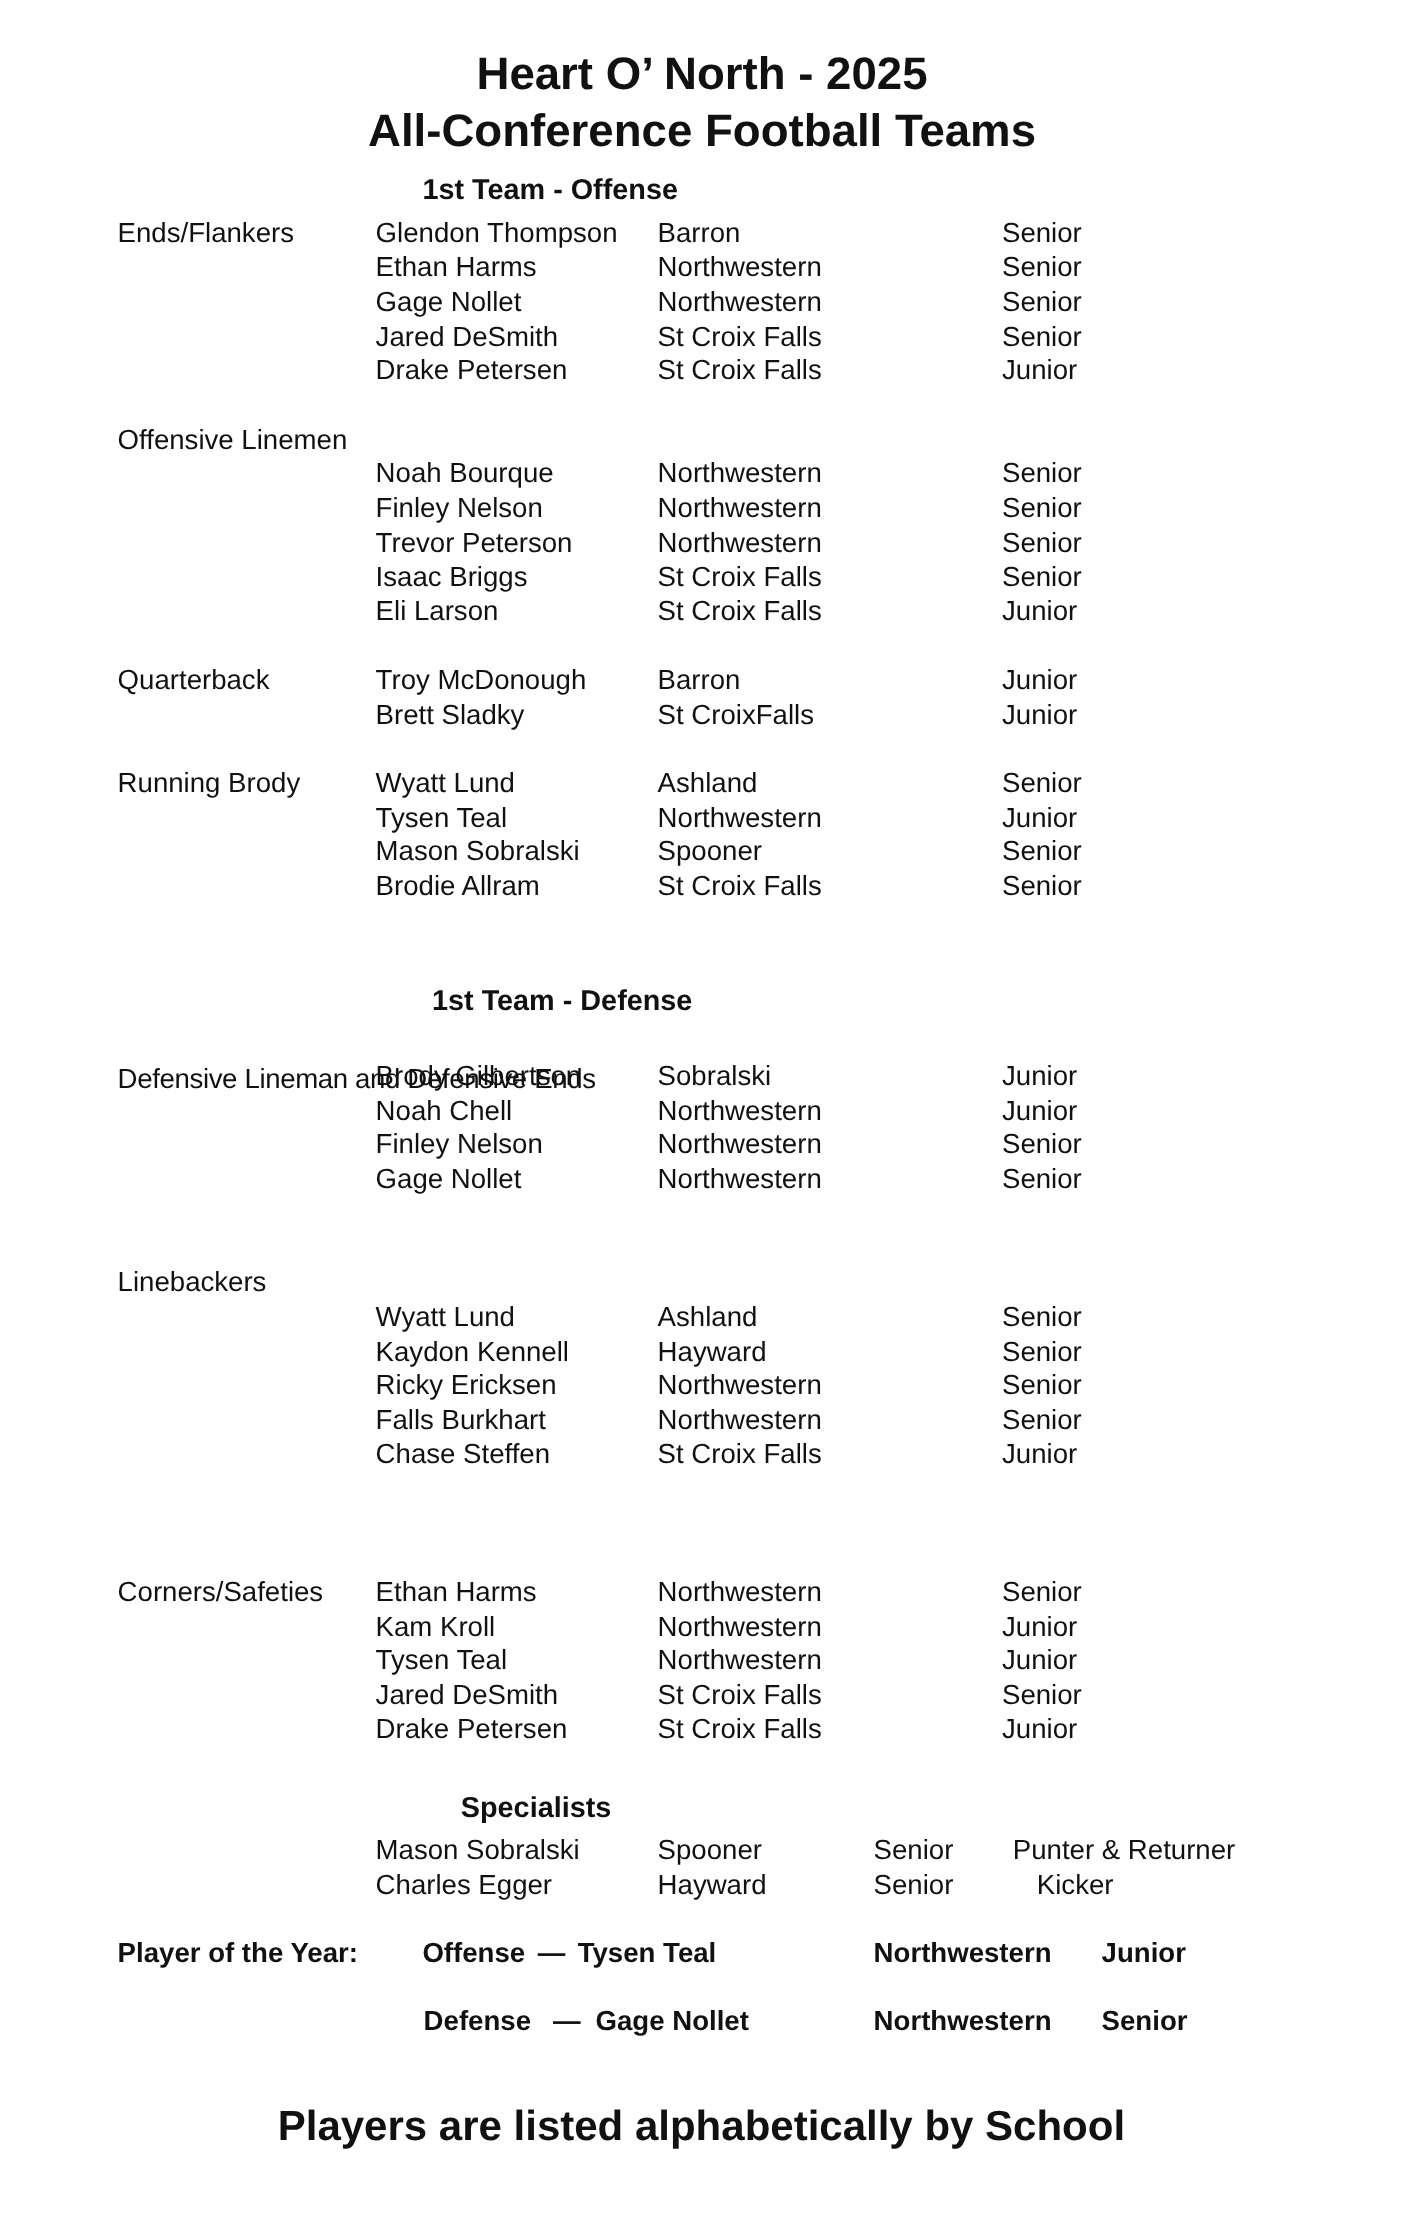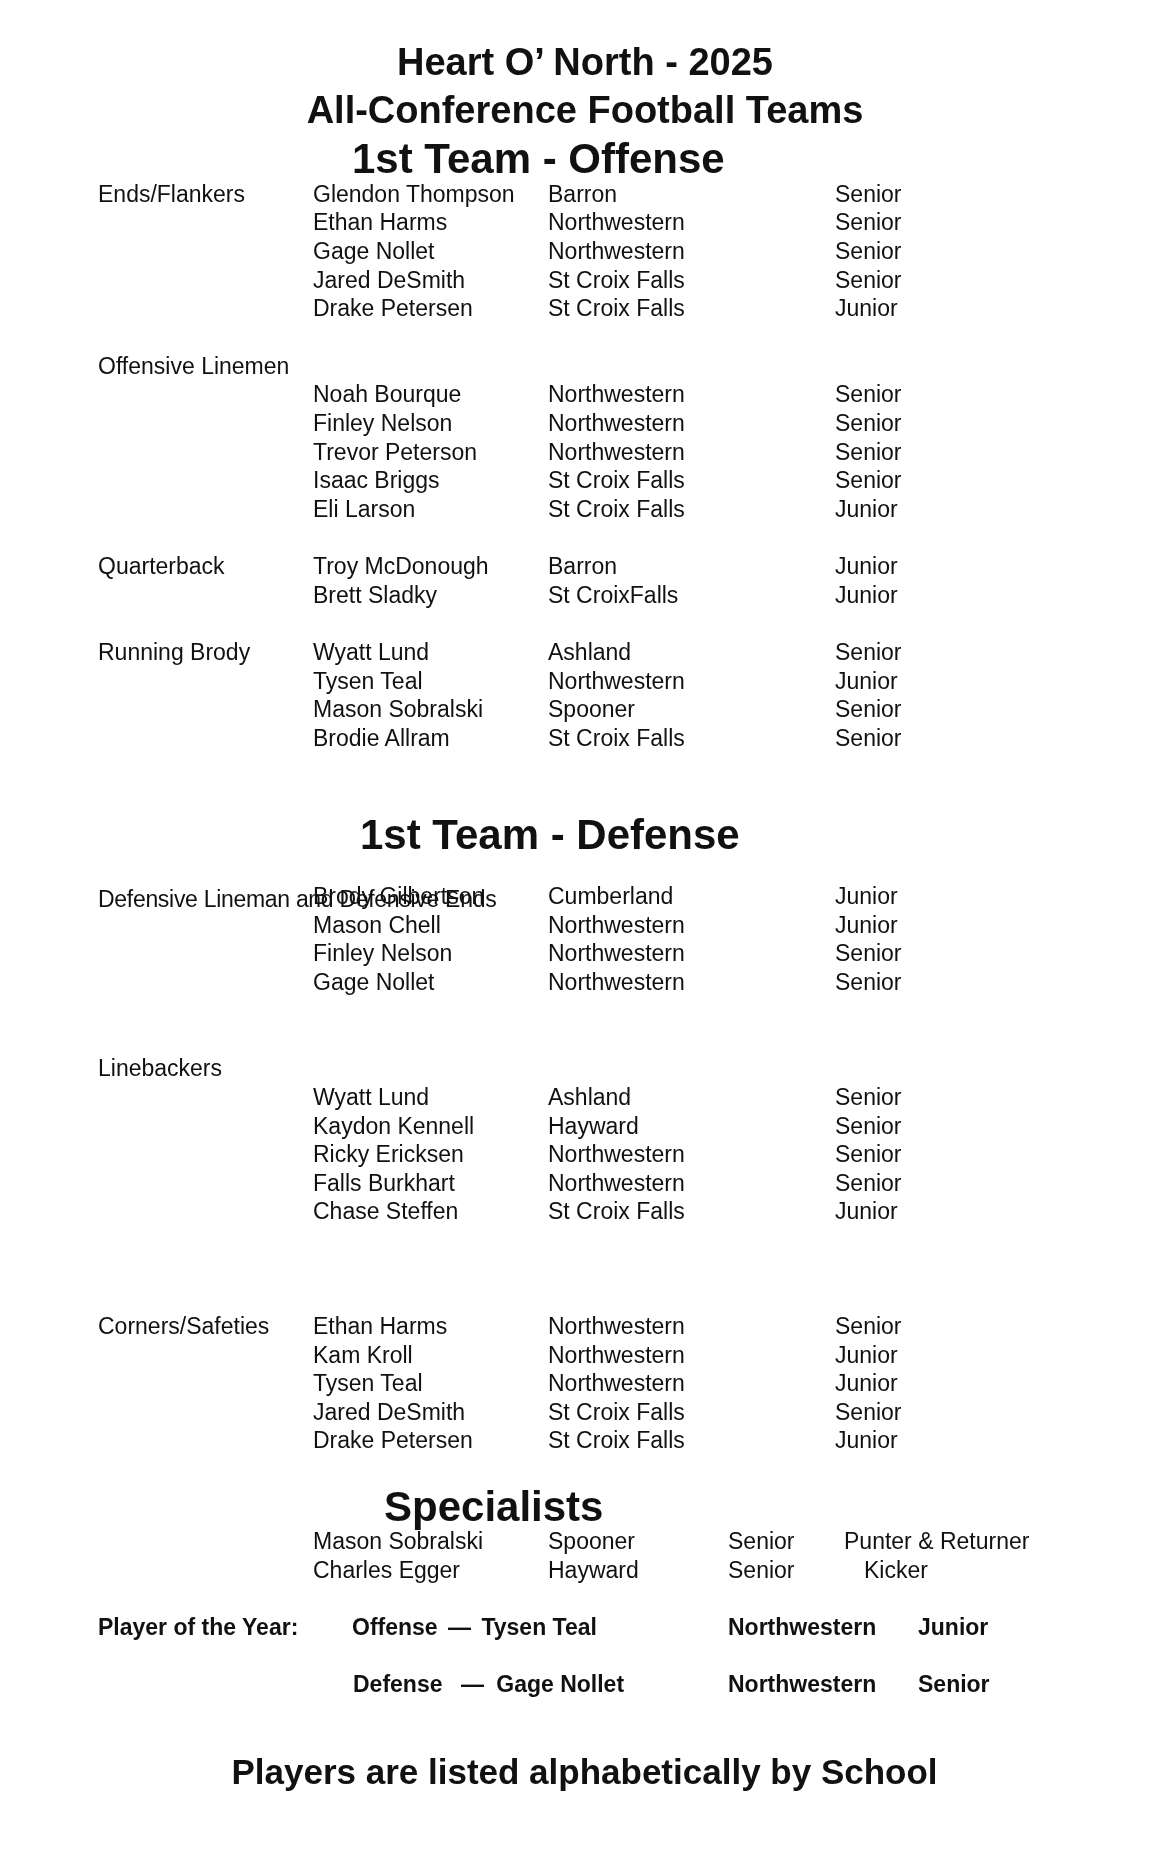--- a/index.html
+++ b/index.html
@@ -7,7 +7,7 @@
          font-family: "Liberation Sans", sans-serif; color: #111111; }
   .abs { position: absolute; white-space: nowrap; }
   .title { font-weight: bold; font-size: 38px; left: 0; width: 1220px; text-align: center; line-height: 44px; }
-  .section { font-weight: bold; font-size: 42px; line-height: 40px; }
+  .section { font-weight: bold; font-size: 24px; line-height: 40px; }
   .row { font-size: 23px; line-height: 28px; }
   .bold { font-weight: bold; }
   .footer { font-weight: bold; font-size: 35px; line-height: 40px; left: 0; width: 1169px; text-align: center; }

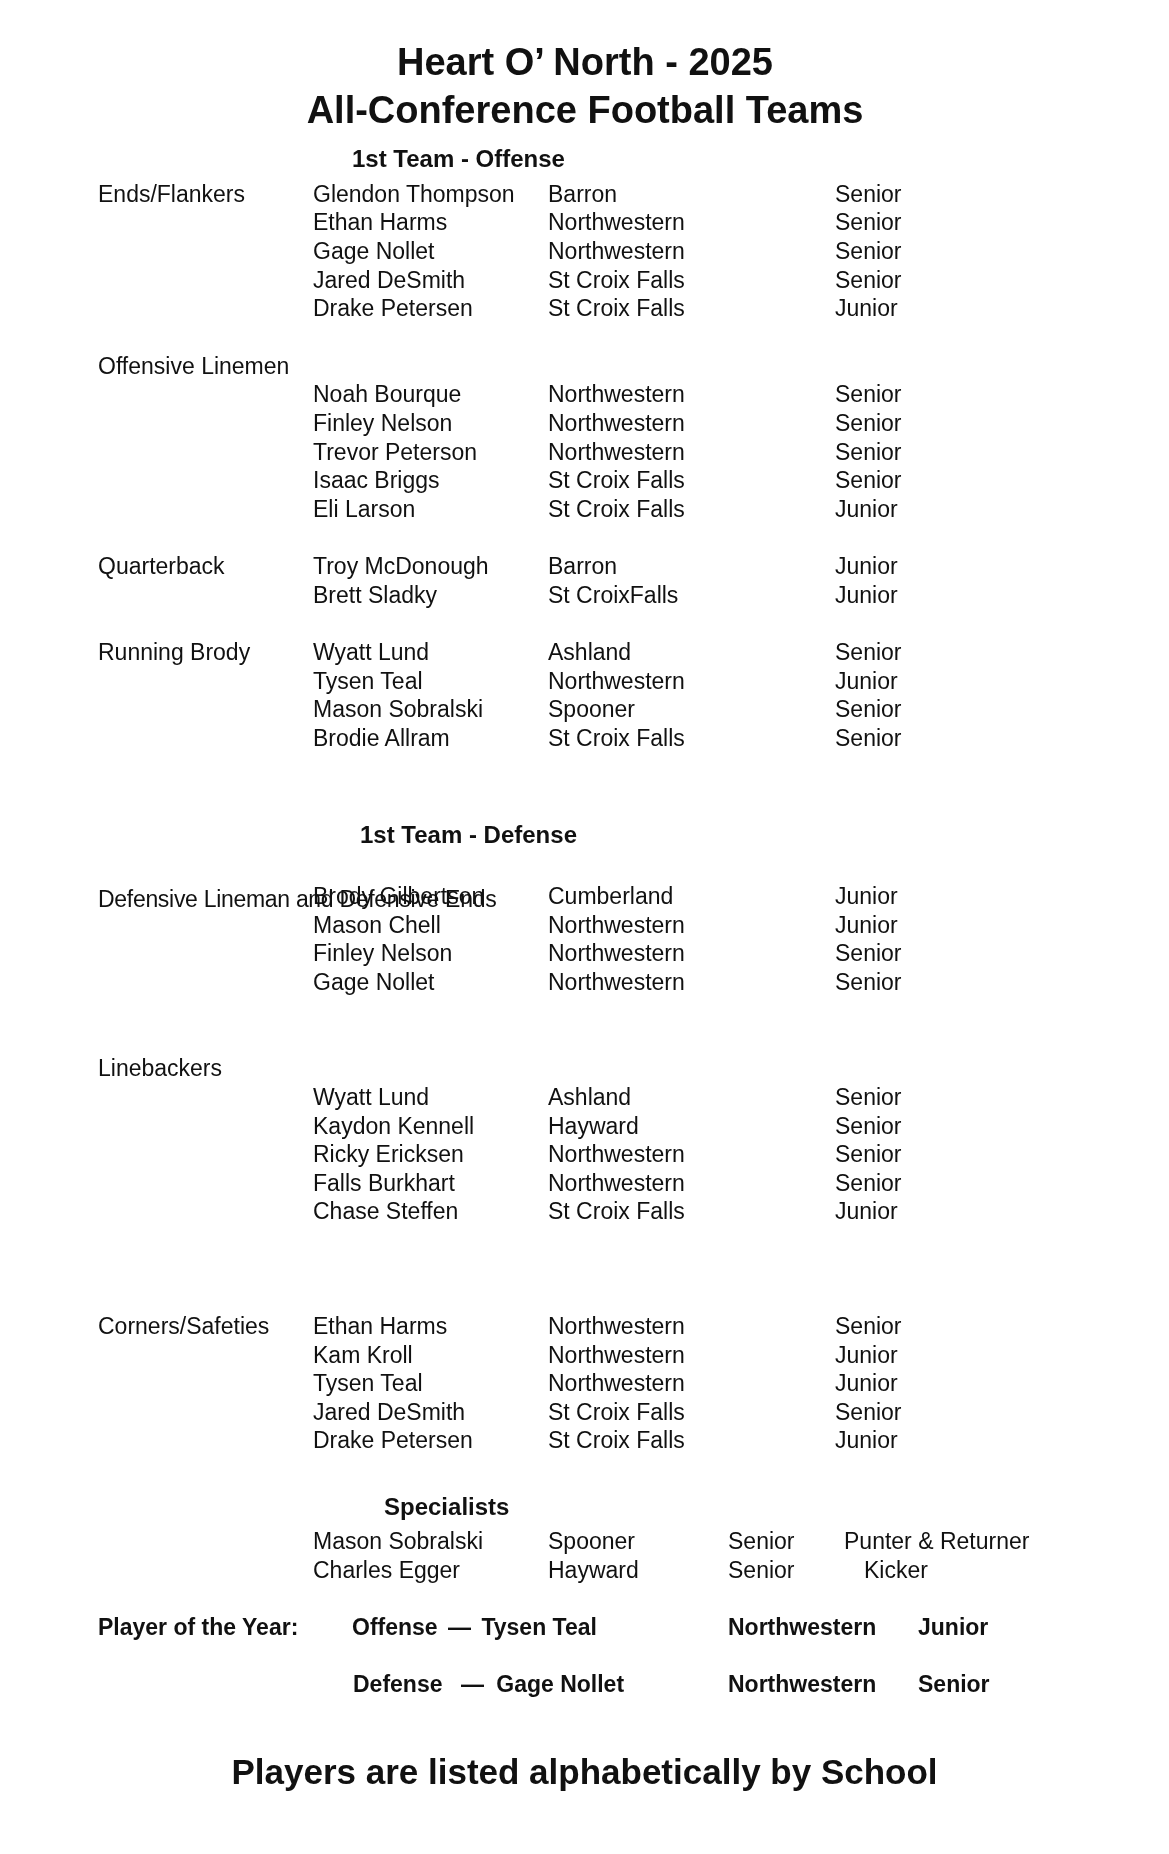--- a/index.html
+++ b/index.html
@@ -107,7 +107,7 @@
   <div class="abs row c-label" style="top:853px; letter-spacing:-0.3px;margin-top:32px;">Defensive Lineman and Defensive Ends</div>
 
   <div class="abs row c-name" style="top:882px;">Brody Gilbertson</div>
-  <div class="abs row c-school" style="top:882px;">Cumberland</div>
+  <div class="abs row c-school" style="top:882px;">Sobralski</div>
   <div class="abs row c-year" style="top:882px;">Junior</div>
 
   <div class="abs row c-name" style="top:911px;">Mason Chell</div>

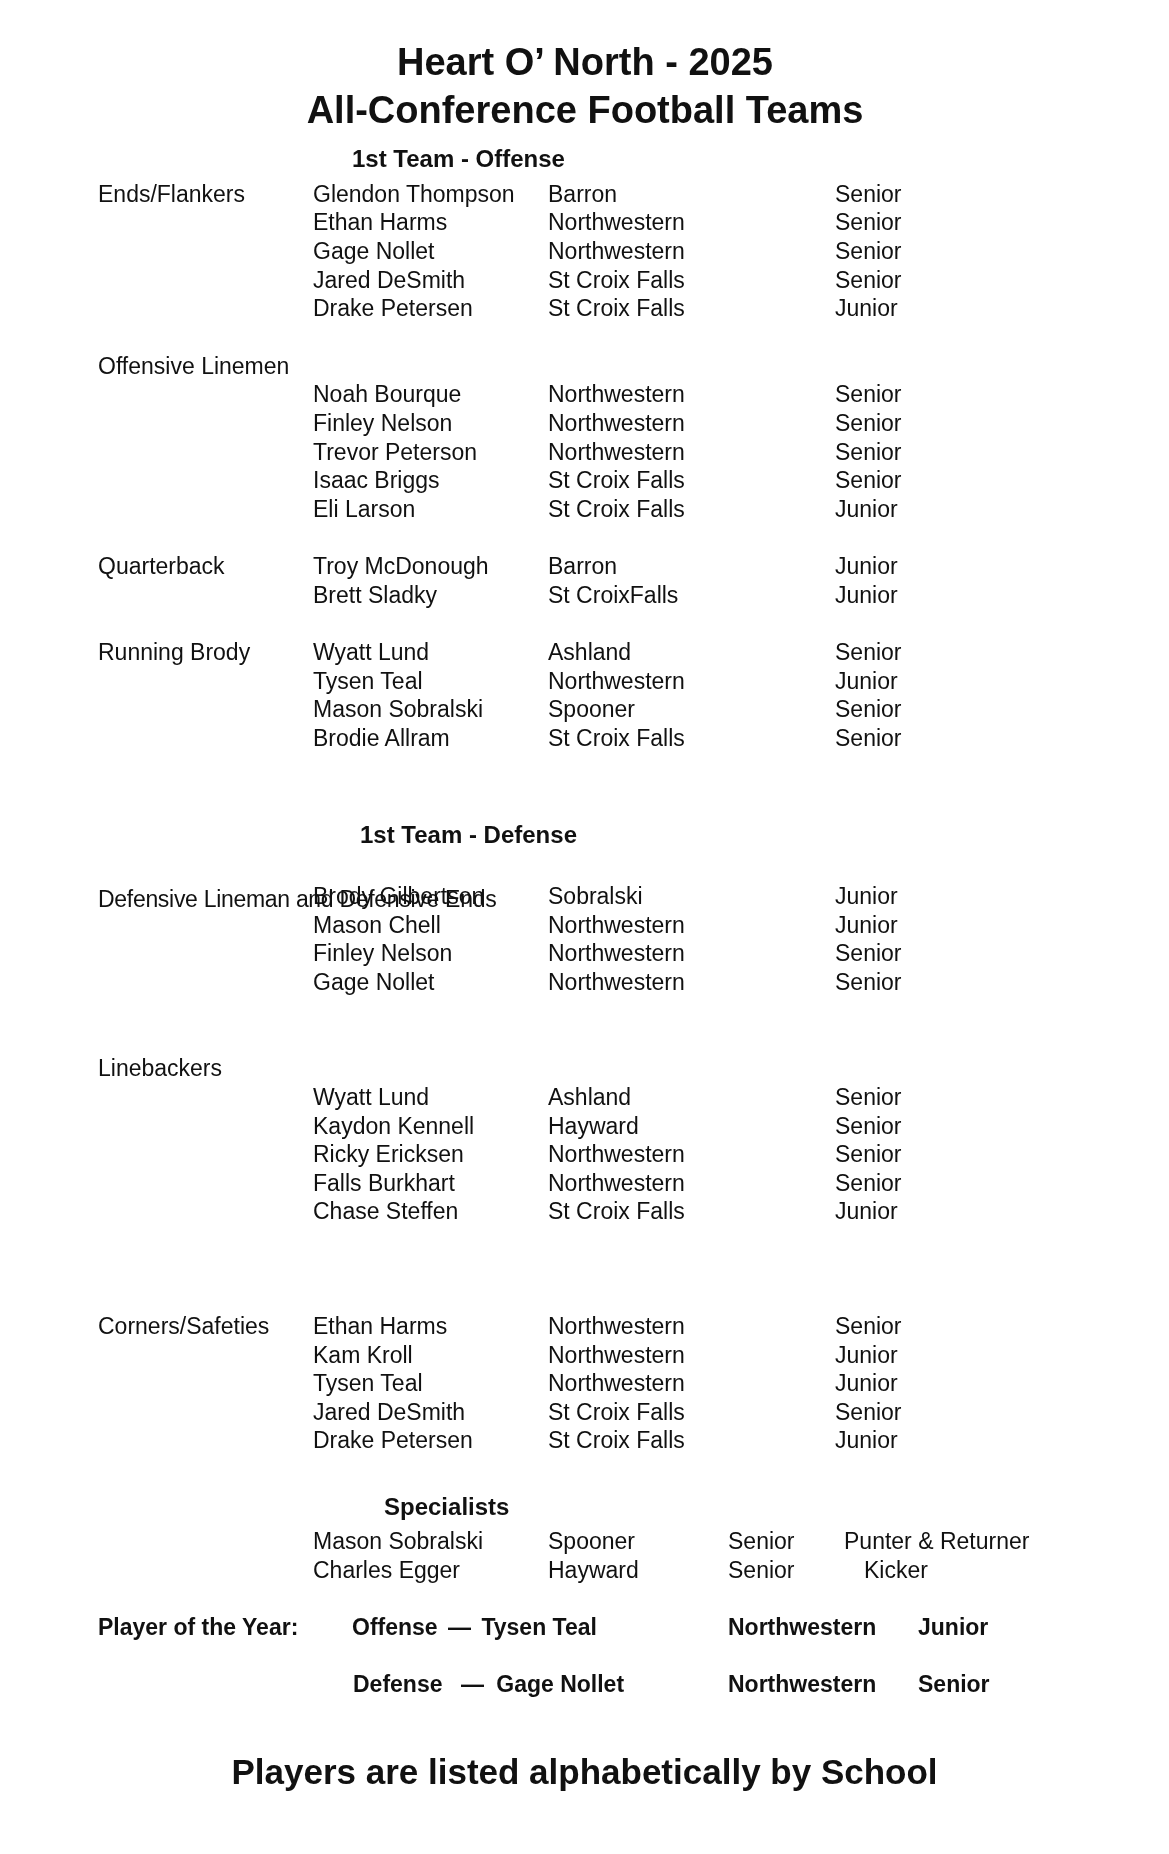--- a/index.html
+++ b/index.html
@@ -110,7 +110,7 @@
   <div class="abs row c-school" style="top:882px;">Sobralski</div>
   <div class="abs row c-year" style="top:882px;">Junior</div>
 
-  <div class="abs row c-name" style="top:911px;">Mason Chell</div>
+  <div class="abs row c-name" style="top:911px;">Noah Chell</div>
   <div class="abs row c-school" style="top:911px;">Northwestern</div>
   <div class="abs row c-year" style="top:911px;">Junior</div>
 

